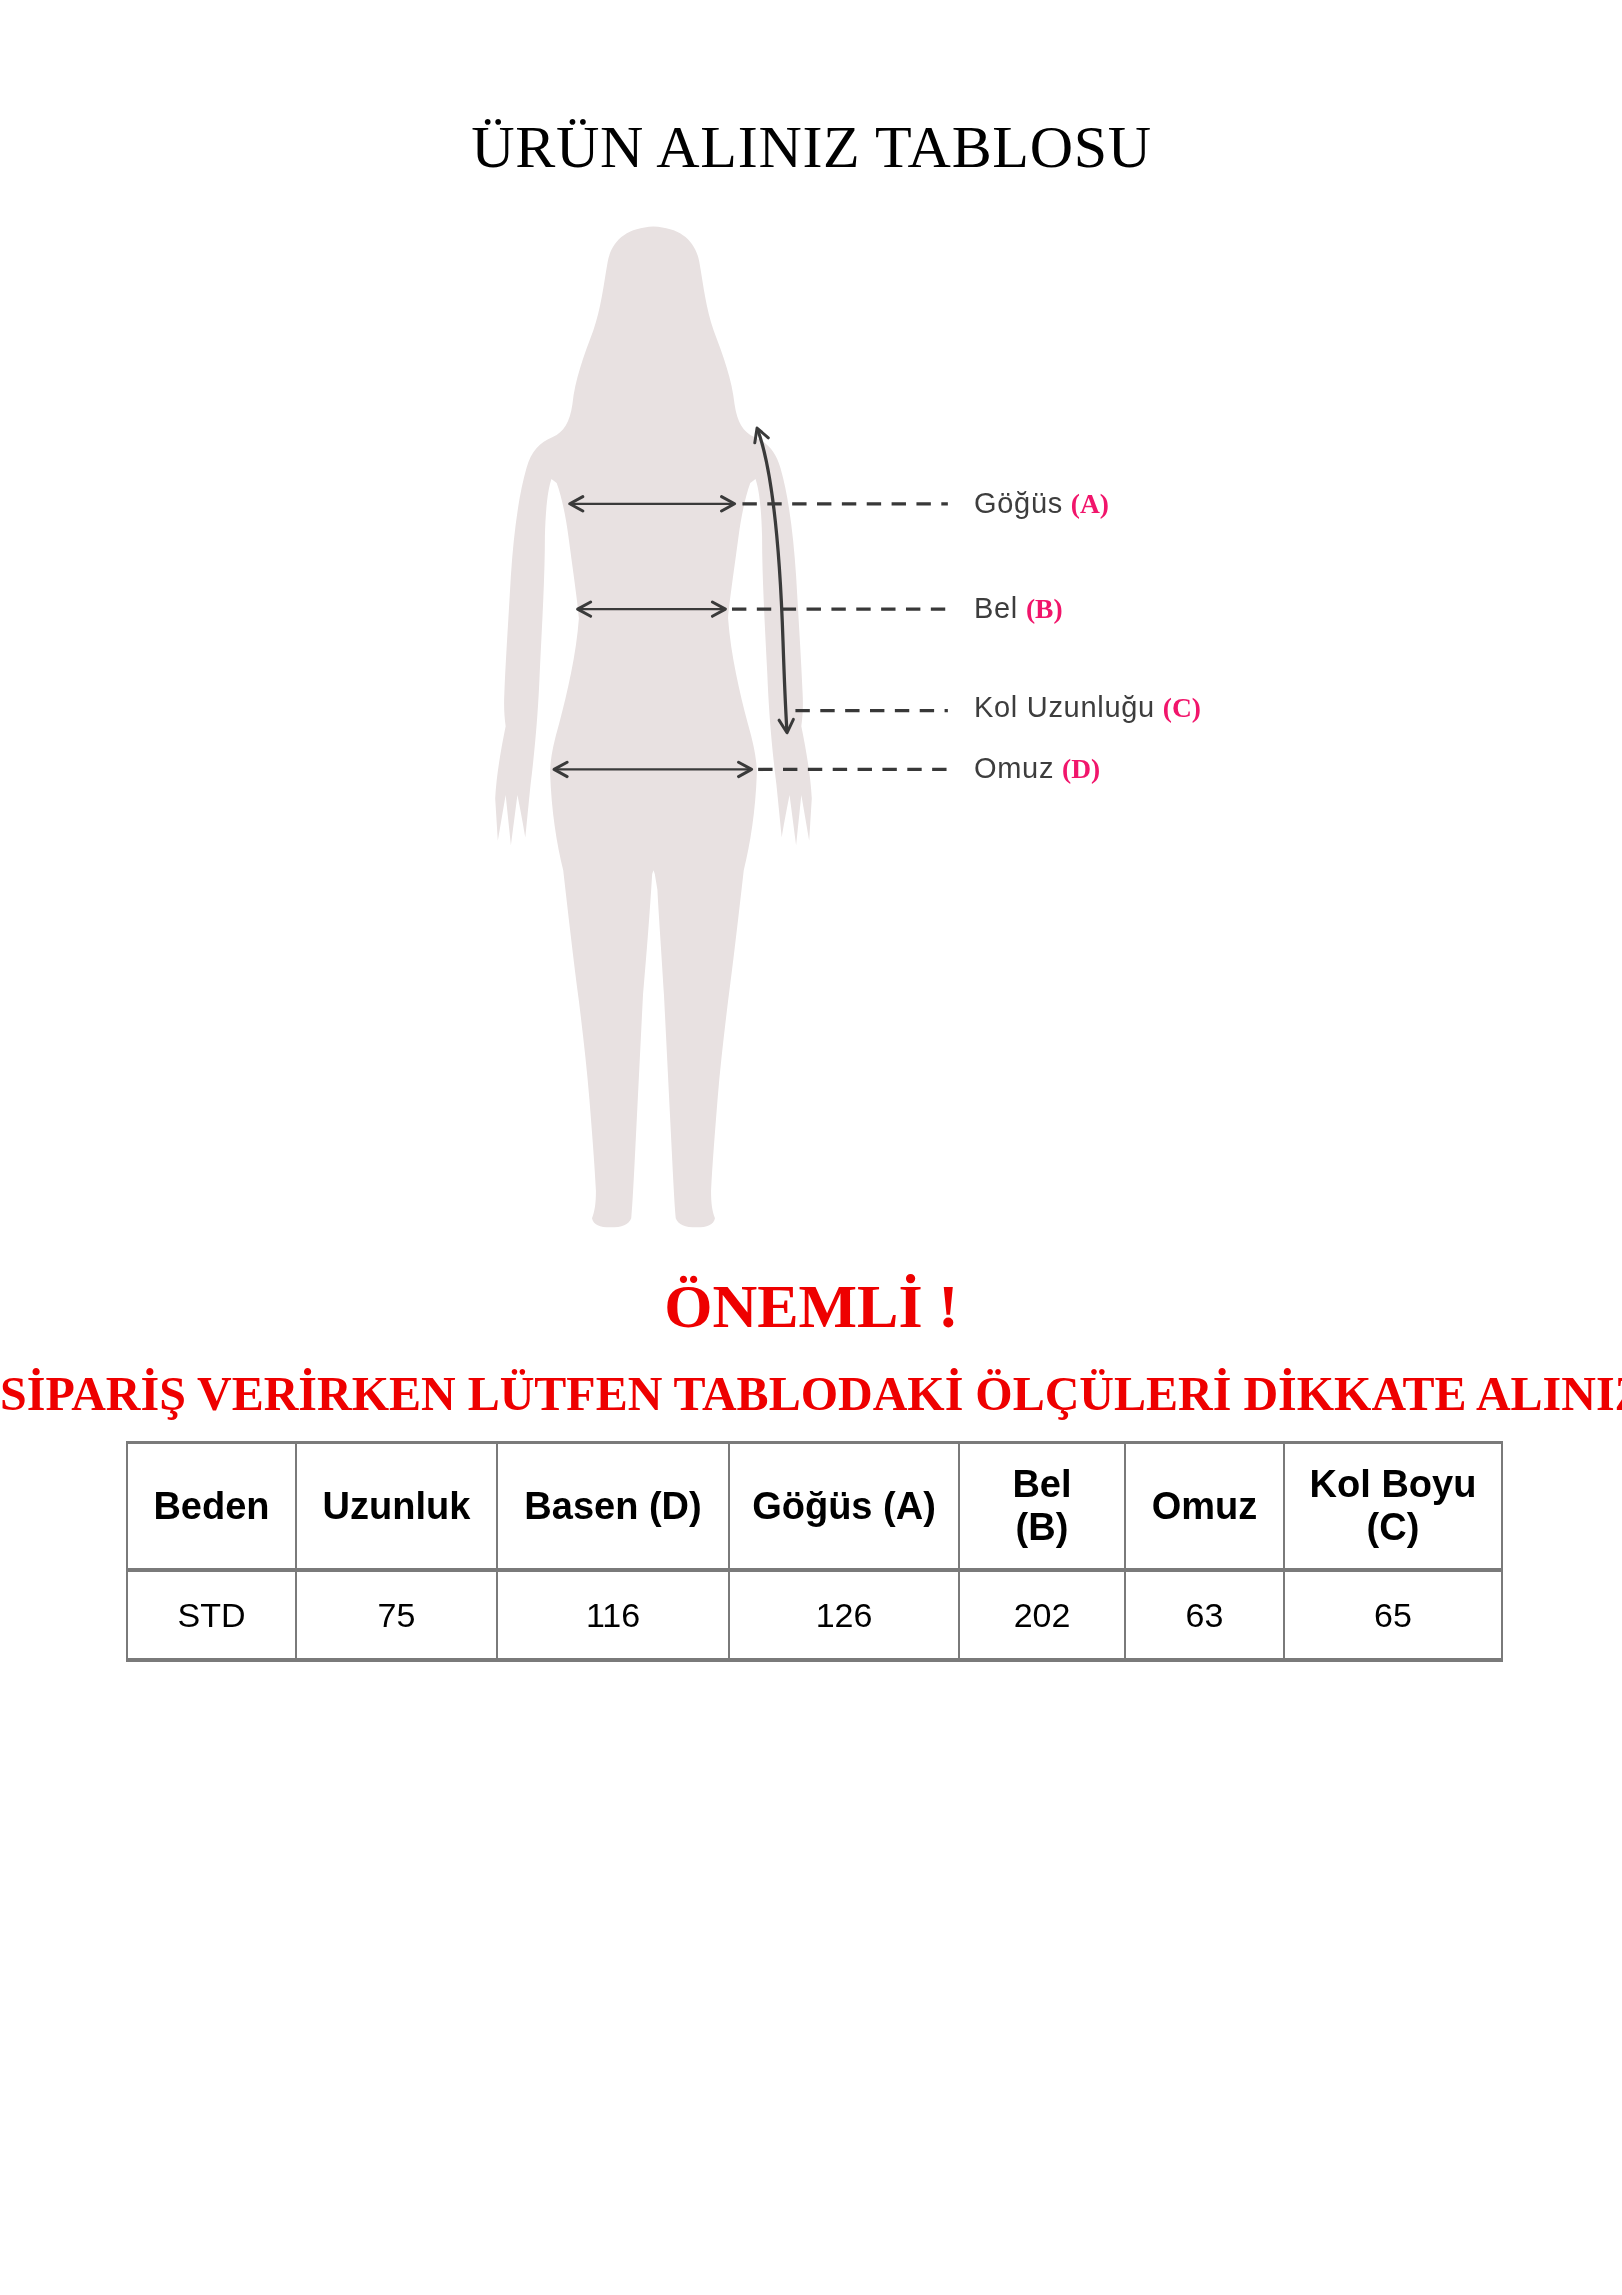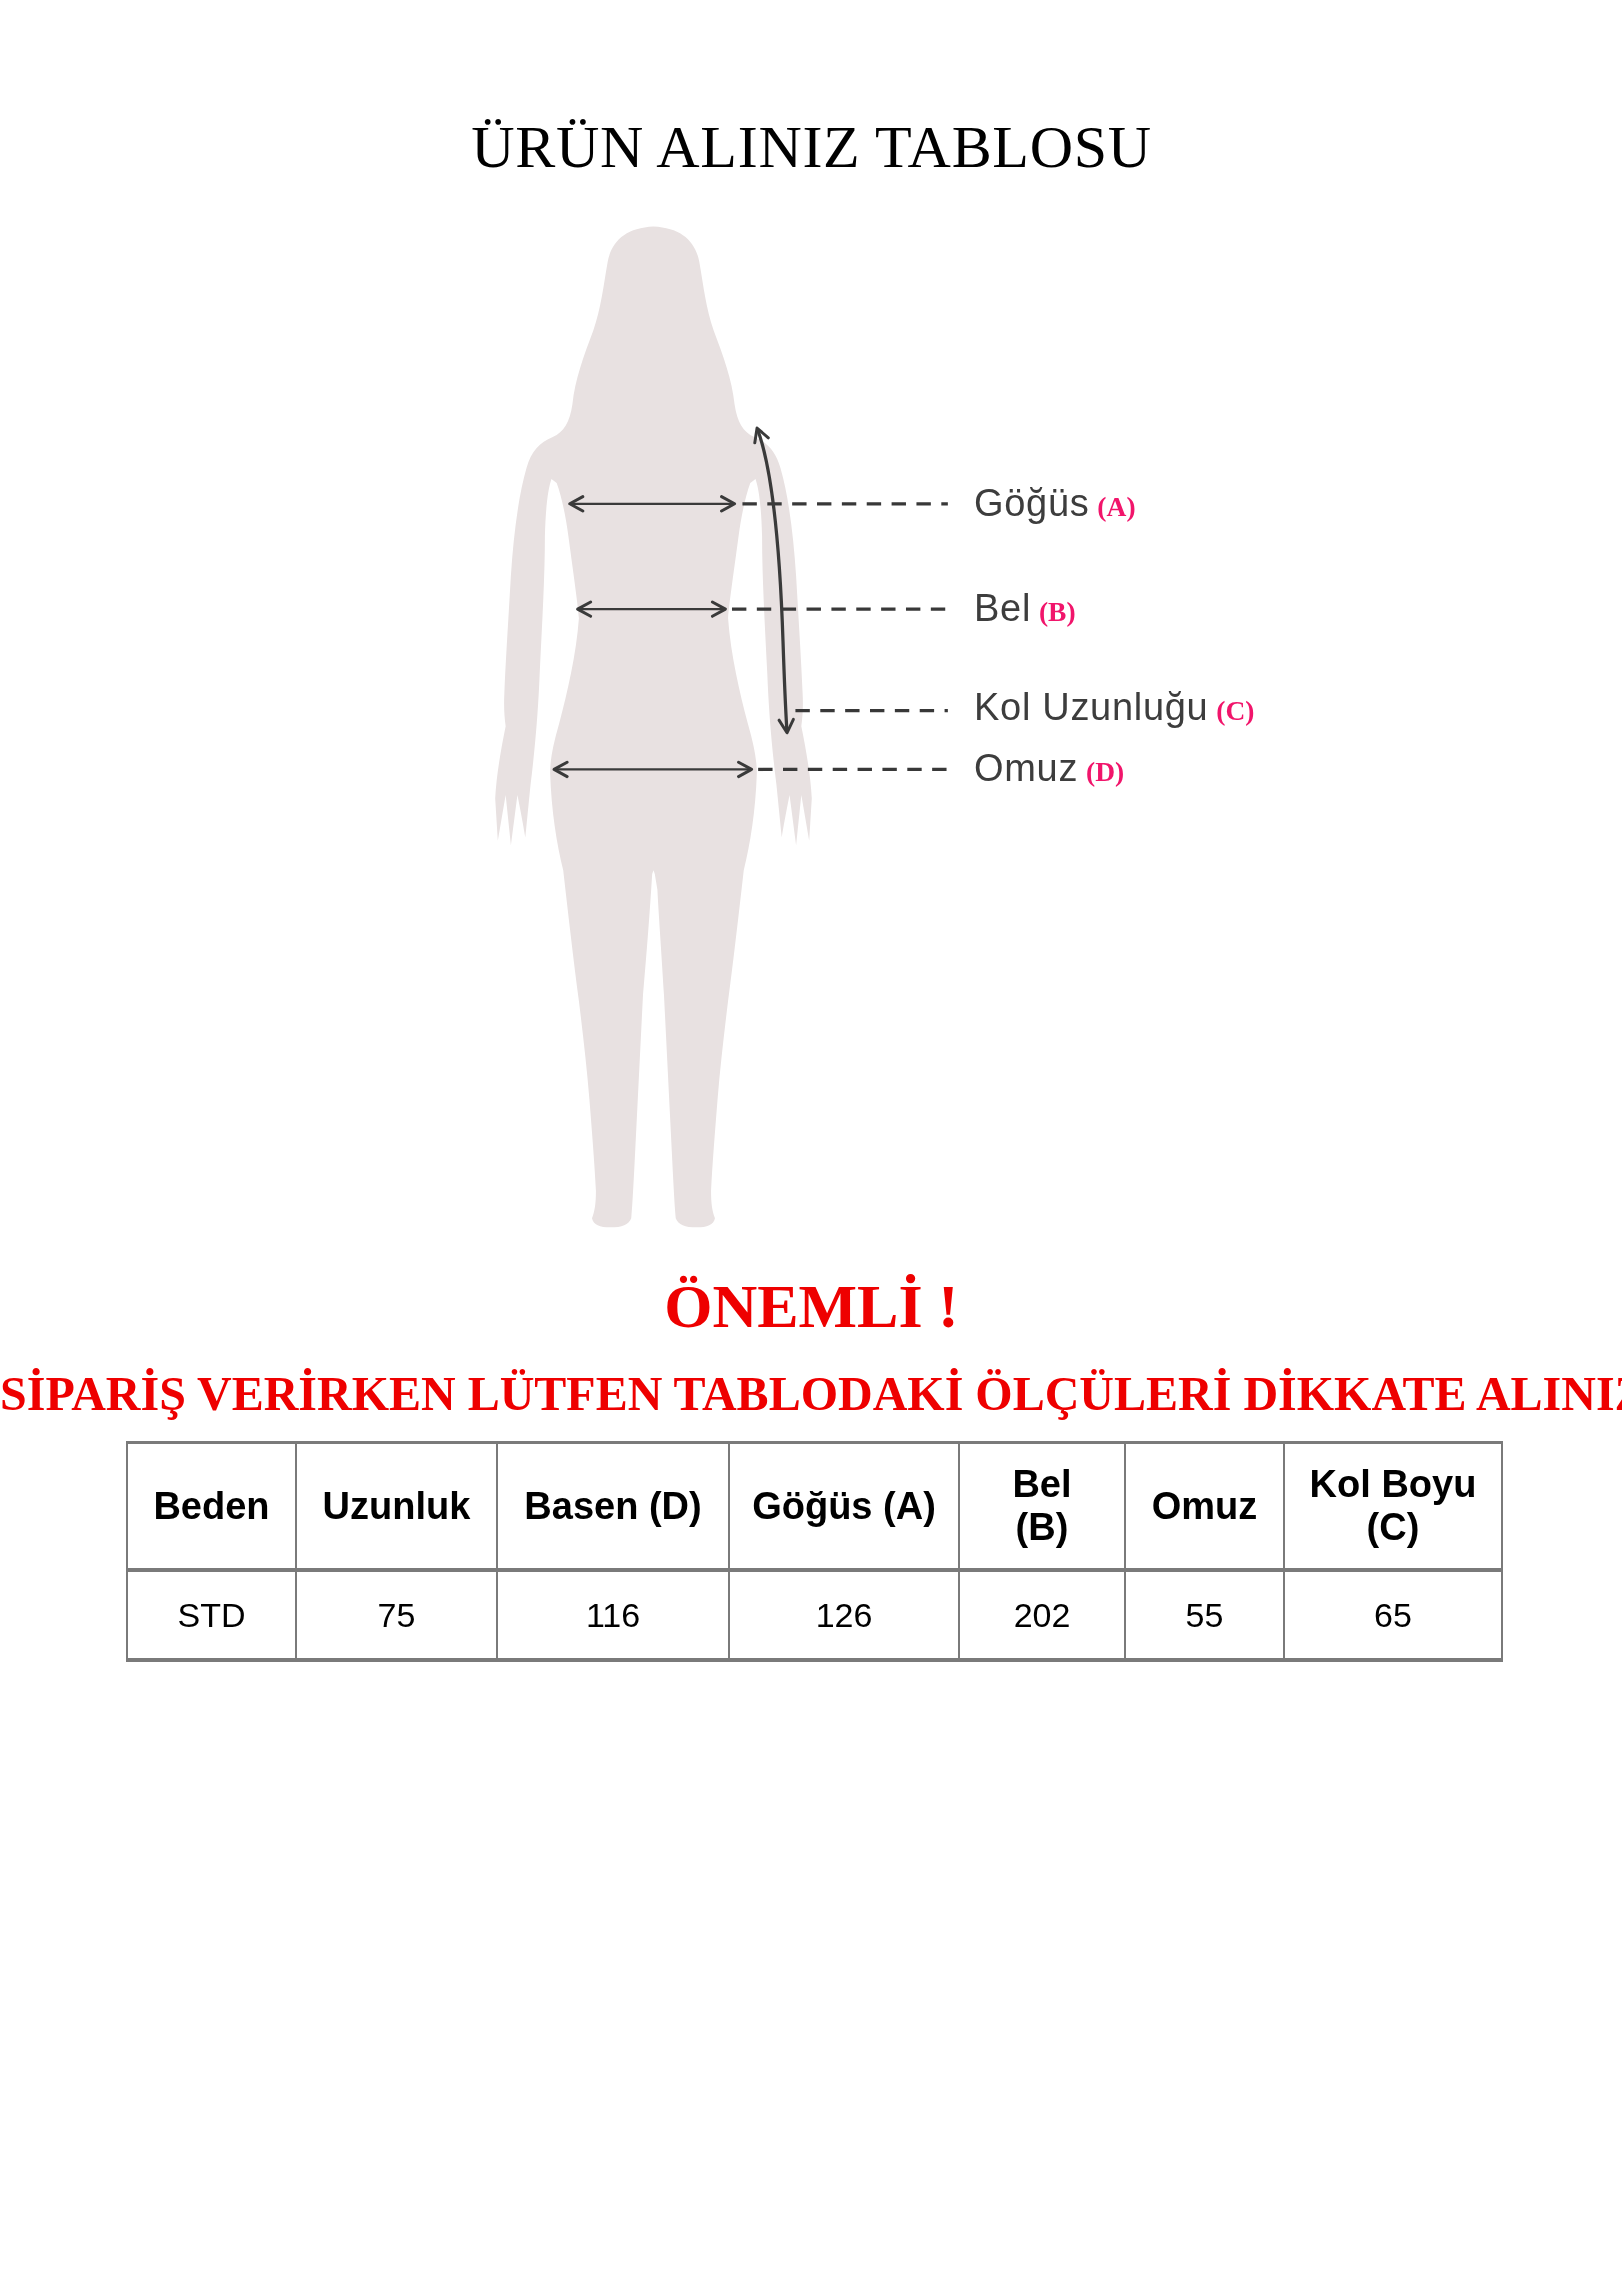--- a/index.html
+++ b/index.html
@@ -21,7 +21,7 @@
     left:974px;height:35px;display:flex;align-items:baseline;gap:7.9px;white-space:nowrap;
   }
   .mname{
-    font-family:"Liberation Sans",sans-serif;font-size:38px;color:#3d3d3d;
+    font-family:"Liberation Sans",sans-serif;font-size:29px;color:#3d3d3d;
     letter-spacing:0.7px;line-height:35px;
   }
   .mcode{

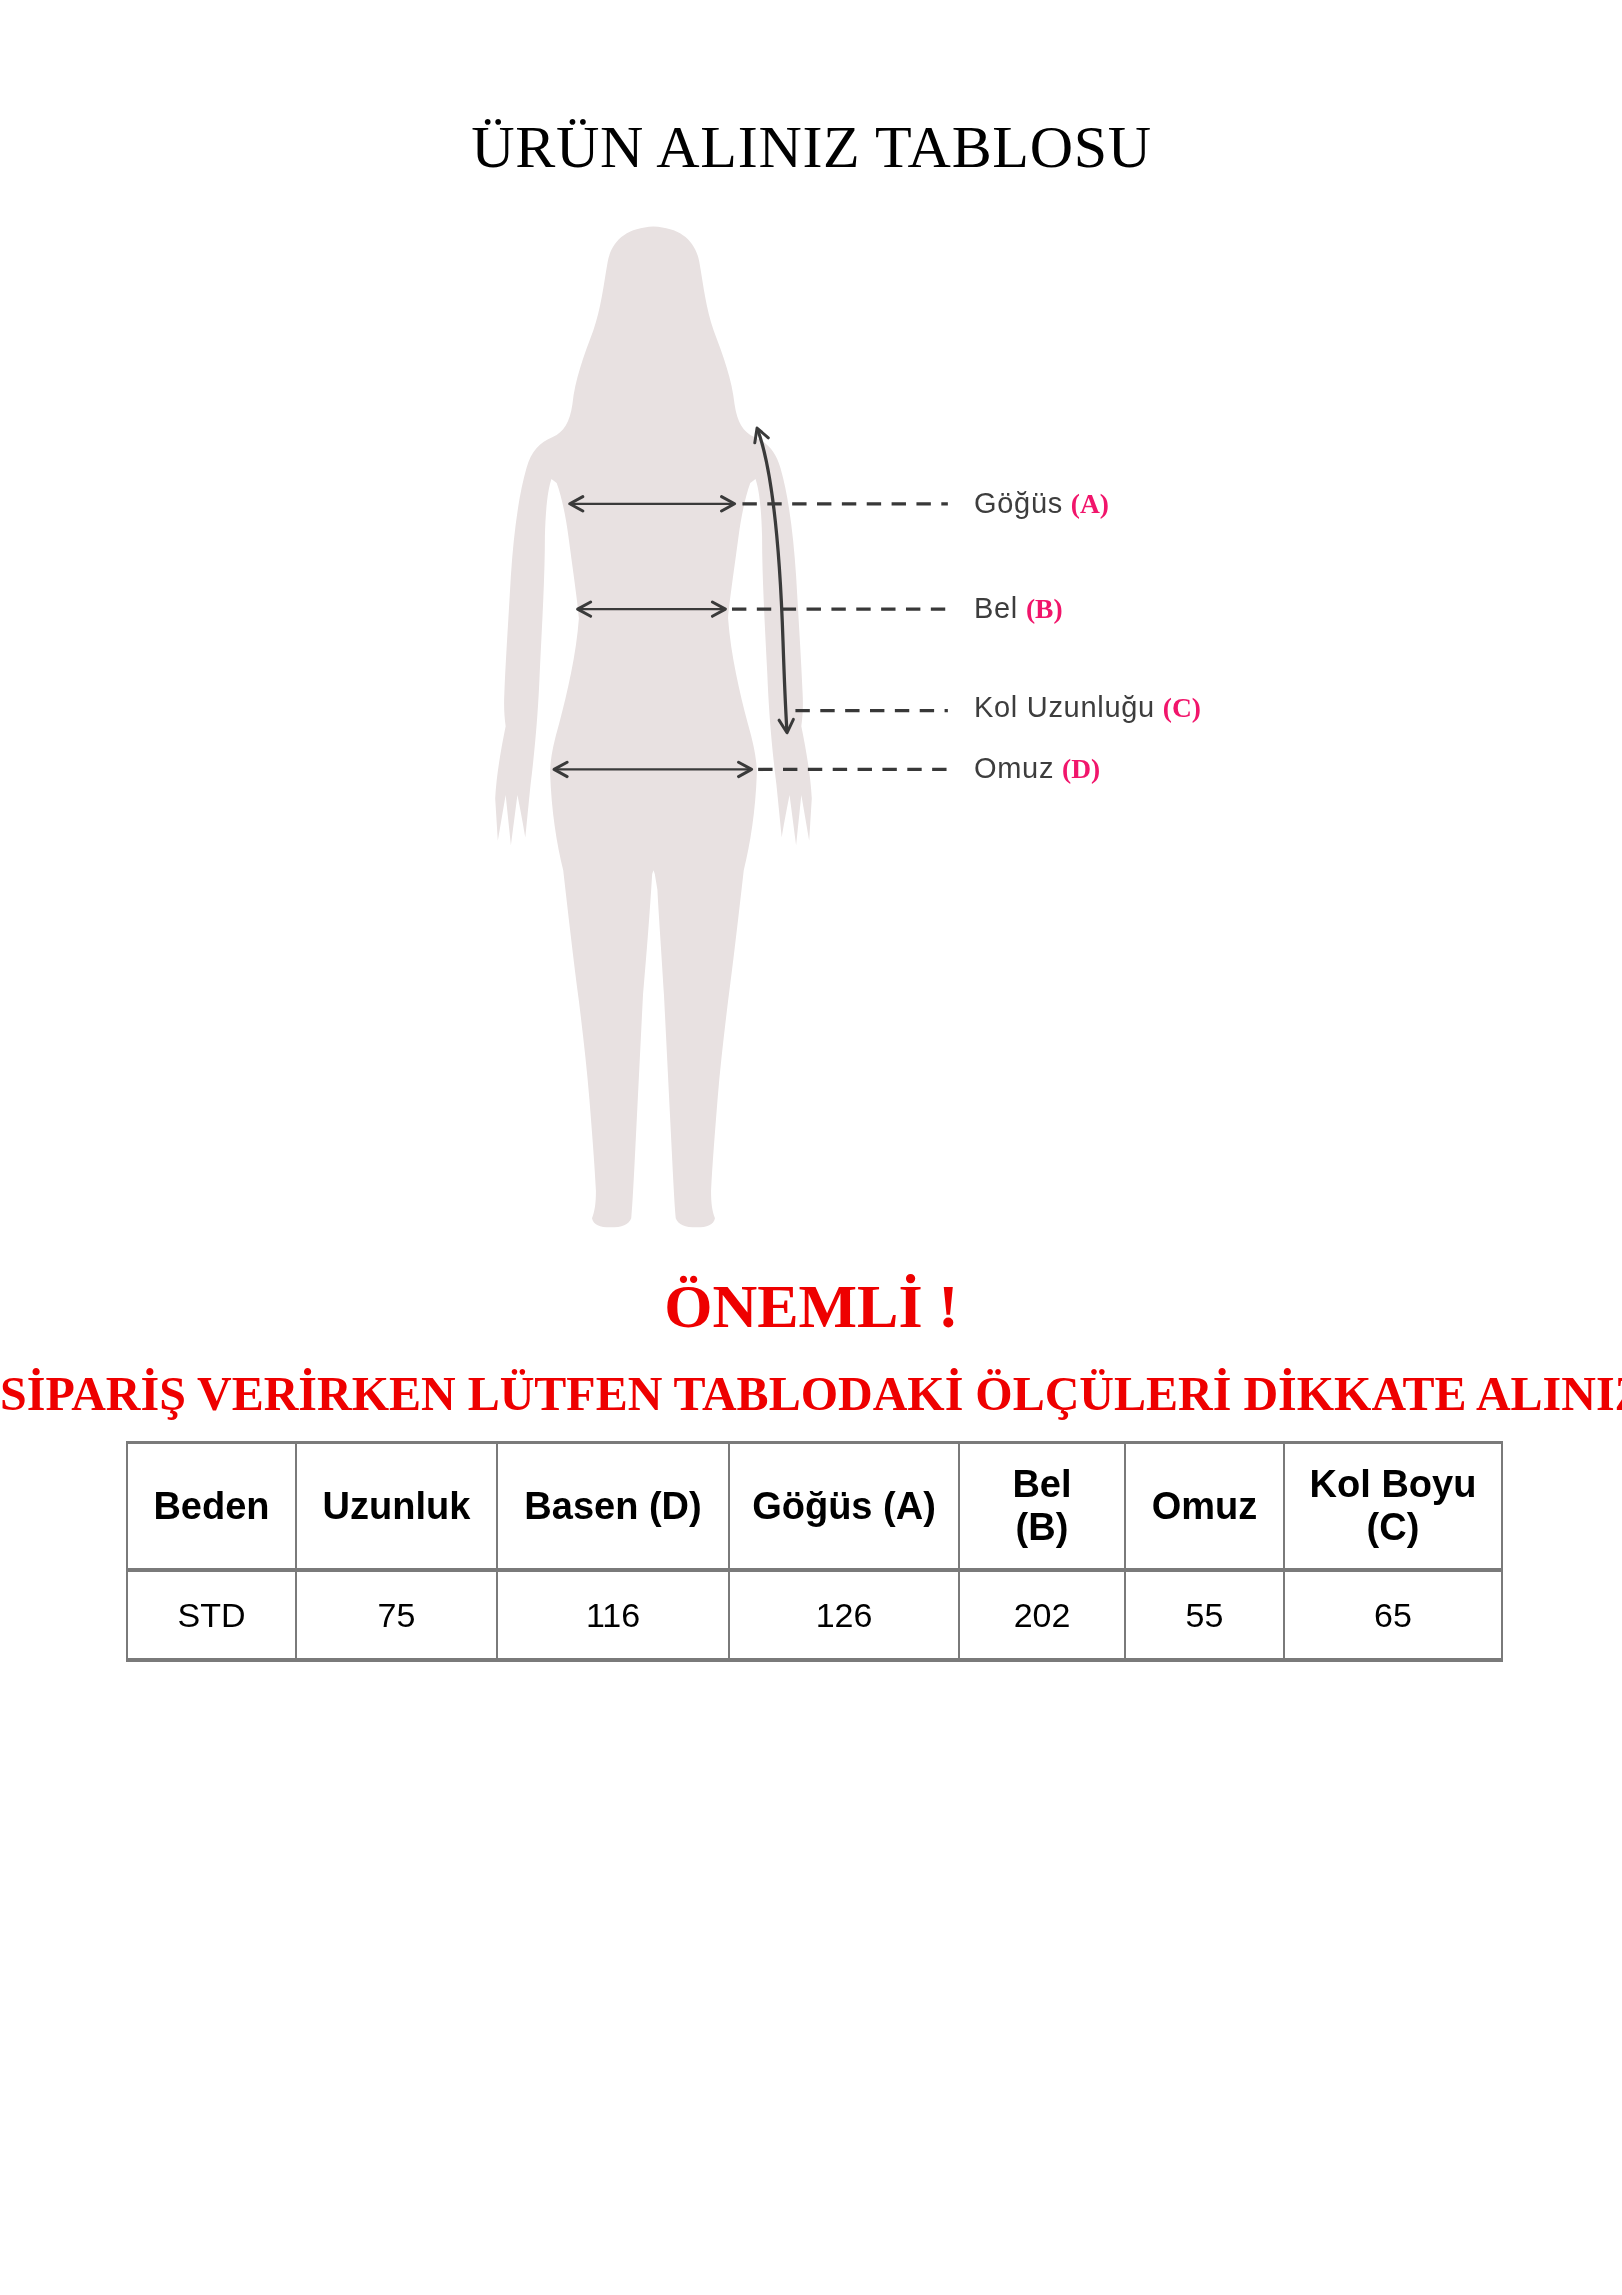--- a/index.html
+++ b/index.html
@@ -231,7 +231,7 @@
       <td>116</td>
       <td>126</td>
       <td>202</td>
-      <td>55</td>
+      <td>63</td>
       <td>65</td>
     </tr>
   </tbody>

